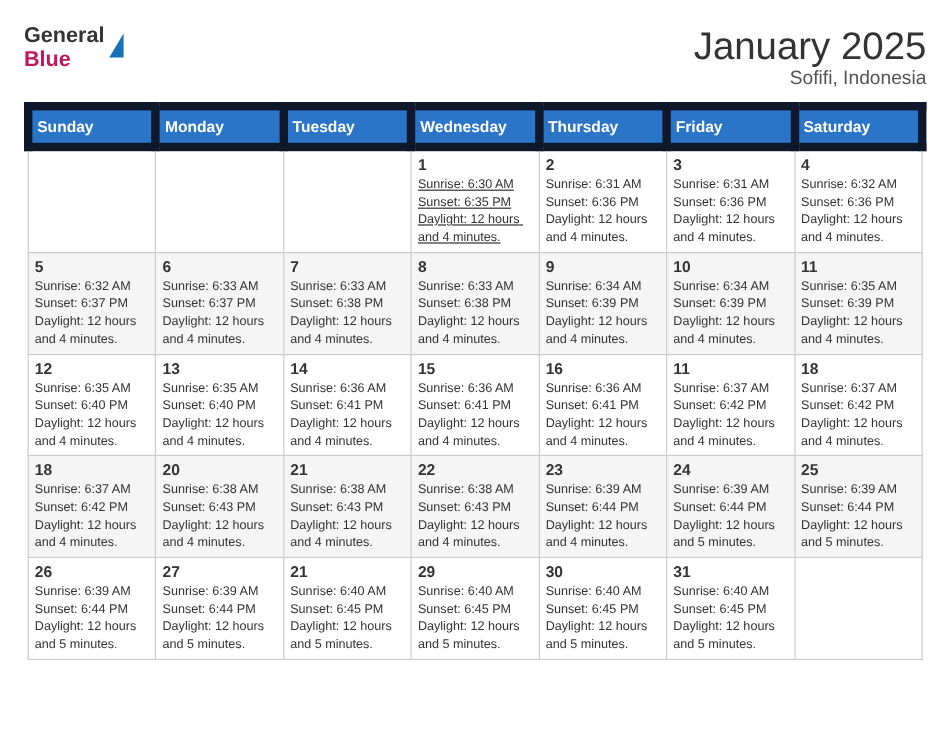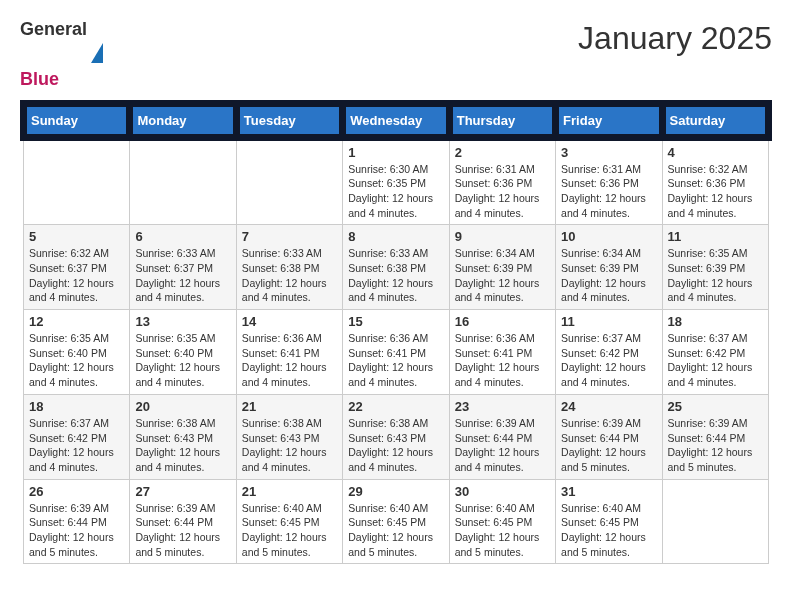--- a/index.html
+++ b/index.html
@@ -26,7 +26,6 @@
       font-weight: bold;
       font-size: 18px;
       line-height: 1.1;
-      gap: 30px;
     }
     .logo-general { color: #333; }
     .logo-blue { color: #be185d; }

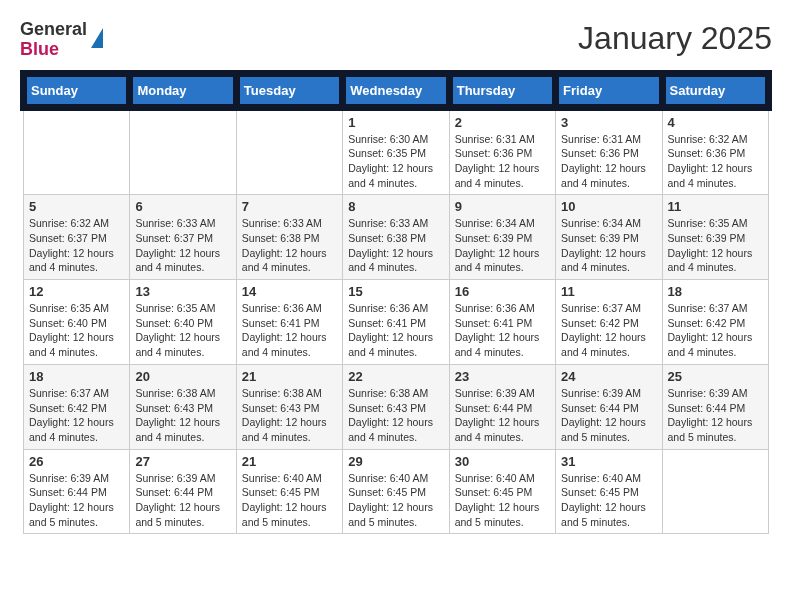--- a/index.html
+++ b/index.html
@@ -82,6 +82,7 @@
   </div>
   <div class="title-block">
     <h1>January 2025</h1>
+    <h2>Sofifi, Indonesia</h2>
   </div>
 </div>
 

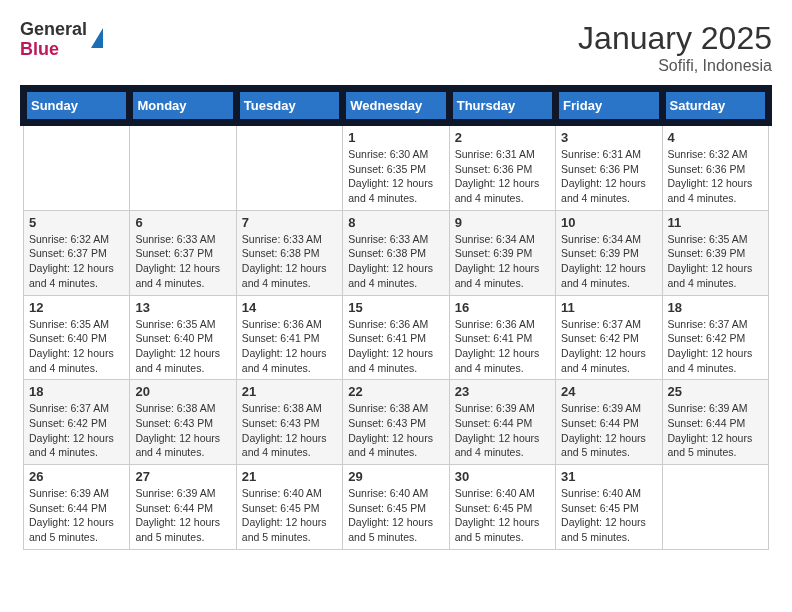--- a/index.html
+++ b/index.html
@@ -105,7 +105,7 @@
         <td></td>
         <td>
           <span class="day-num">1</span>
-          <div class="cell-text" style="white-space: pre-wrap;">Sunrise: 6:30 AM
+          <div class="cell-text" style="white-space: pre-wrap; text-decoration: underline;">Sunrise: 6:30 AM
 Sunset: 6:35 PM
 Daylight: 12 hours and 4 minutes.</div>
         </td>

